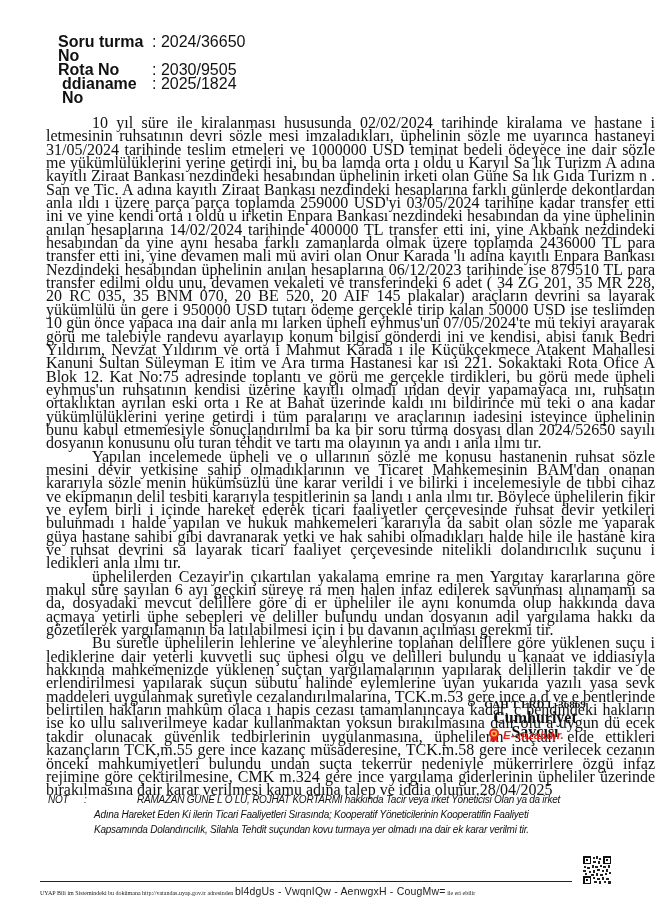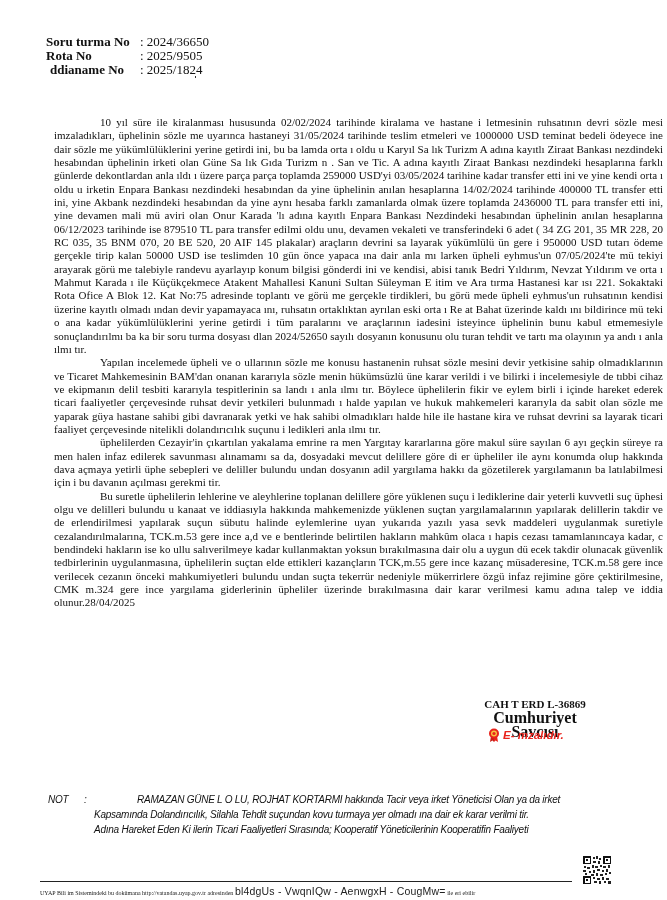--- a/index.html
+++ b/index.html
@@ -5,7 +5,7 @@
   html, body { margin: 0; padding: 0; background: #ffffff; }
   body { width: 667px; height: 900px; position: relative; overflow: hidden; color: #111; }
   .page { position: absolute; left: 0; top: 0; width: 667px; height: 900px; }
-  .meta { position: absolute; left: 46px; top: 35px; font-family: Liberation Serif, serif; font-size: 13px; line-height: 14px; }
+  .meta { position: absolute; left: 58px; top: 35px; font-family: Liberation Sans, sans-serif; font-size: 16px; line-height: 14px; }
   .meta-row { display: flex; }
   .meta-label { font-weight: bold; width: 94px; }
   .meta-label.indent { padding-left: 4px; width: 90px; }

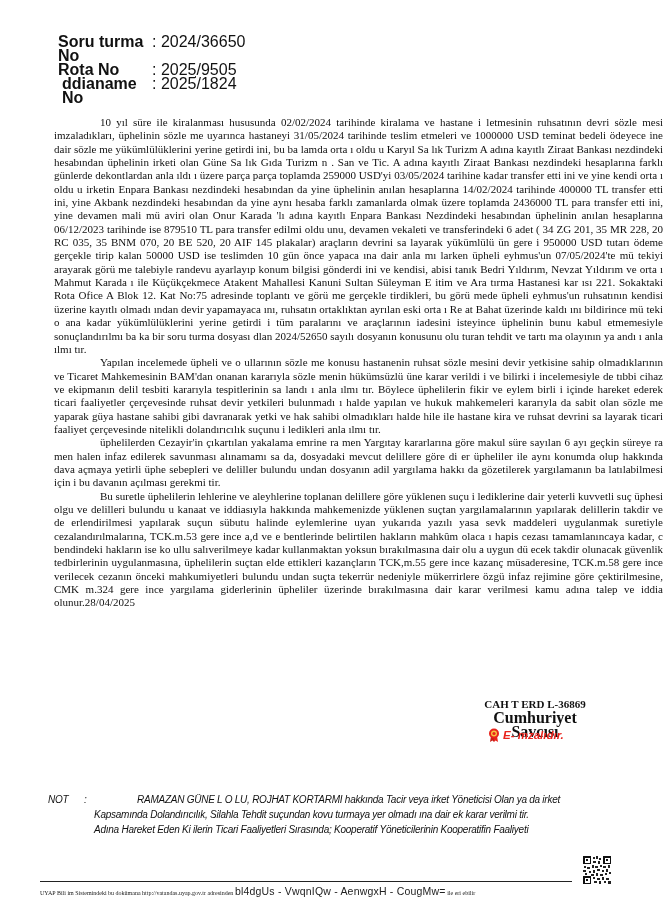--- a/index.html
+++ b/index.html
@@ -40,7 +40,7 @@
     </div>
     <div class="meta-row">
       <span class="meta-label">Rota No</span>
-      <span class="meta-value">: 2025/9505</span>
+      <span class="meta-value">: 2030/9505</span>
     </div>
     <div class="meta-row">
       <span class="meta-label indent">ddianame No</span>

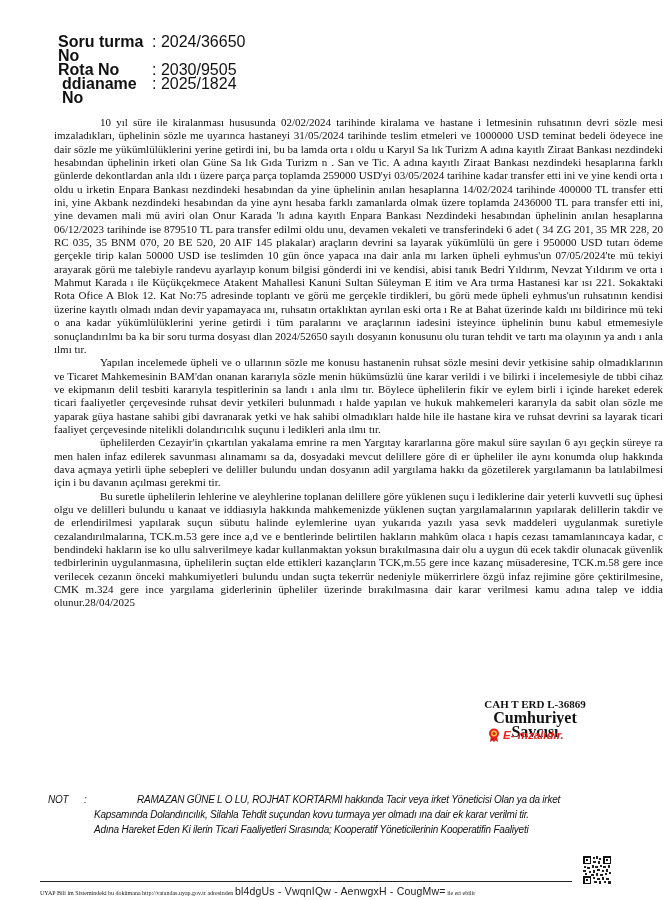--- a/index.html
+++ b/index.html
@@ -10,7 +10,7 @@
   .meta-label { font-weight: bold; width: 94px; }
   .meta-label.indent { padding-left: 4px; width: 90px; }
   .meta-value { }
-  .body-text { position: absolute; left: 46px; top: 116px; width: 609px; font-family: "Liberation Serif", serif; font-size: 11px; line-height: 13.35px; text-align: justify; margin-left: 8px; }
+  .body-text { position: absolute; left: 46px; top: 116px; width: 609px; font-family: "Liberation Serif", serif; font-size: 16px; line-height: 13.35px; text-align: justify; }
   .body-text p { margin: 0; text-indent: 46px; }
   .sig { position: absolute; left: 470px; top: 697px; width: 130px; font-family: Liberation Serif, serif; font-weight: bold; font-size: 11px; line-height: 14px; text-align: center; }
   .sig .line2 { font-size: 16px; }

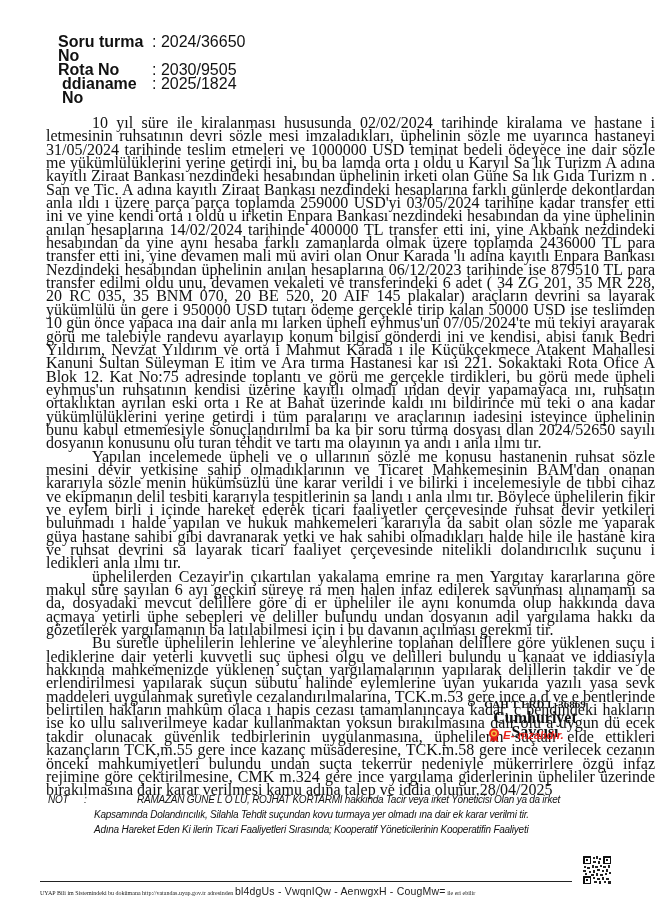--- a/index.html
+++ b/index.html
@@ -80,8 +80,8 @@
       <span class="note-colon">:</span>
       <span class="note-content">RAMAZAN GÜNE L O LU, ROJHAT KORTARMI hakkında Tacir veya irket Yöneticisi Olan ya da irket</span>
     </div>
+    <div class="note-indent">Adına Hareket Eden Ki ilerin Ticari Faaliyetleri Sırasında; Kooperatif Yöneticilerinin Kooperatifin Faaliyeti</div>
     <div class="note-indent">Kapsamında Dolandırıcılık, Silahla Tehdit suçundan kovu turmaya yer olmadı ına dair ek karar verilmi tir.</div>
-    <div class="note-indent">Adına Hareket Eden Ki ilerin Ticari Faaliyetleri Sırasında; Kooperatif Yöneticilerinin Kooperatifin Faaliyeti</div>
   </div>
 
   <div class="qr">

